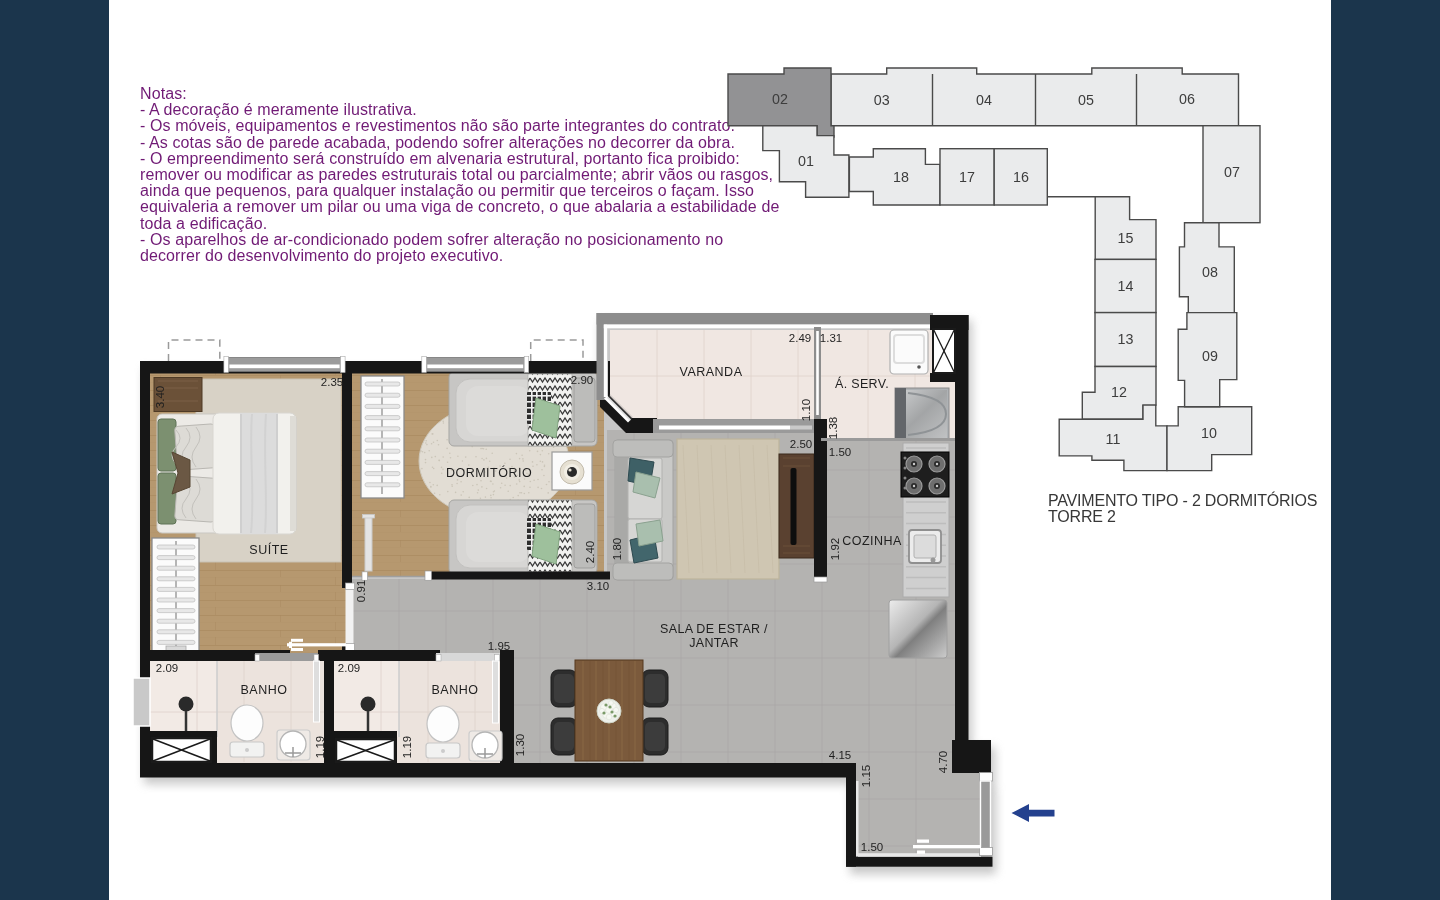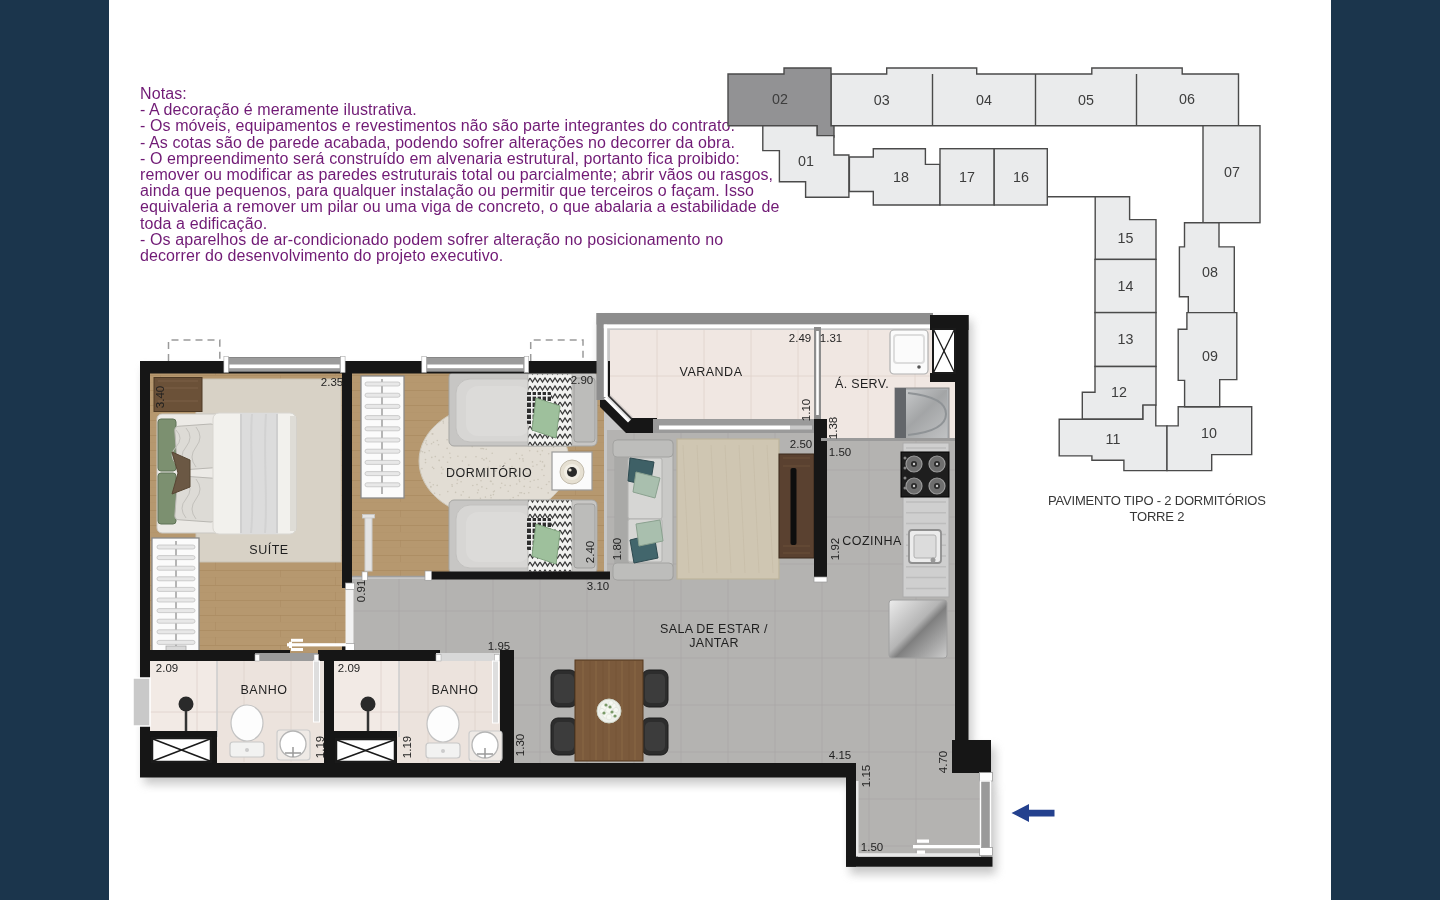--- a/index.html
+++ b/index.html
@@ -6,7 +6,7 @@
 body{font-family:"Liberation Sans",sans-serif;position:relative;}
 .bar{position:absolute;top:0;height:900px;background:#1b354c;}
 #notes{position:absolute;left:140px;top:64px;font-size:16px;line-height:16.2px;color:#701a75;letter-spacing:0.1px;margin-top:22px;}
-#caption{position:absolute;left:1048px;top:493px;font-size:13px;line-height:16.3px;color:#373737;letter-spacing:-0.2px;text-align:center;}
+#caption{position:absolute;left:1048px;top:493px;font-size:16px;line-height:16.3px;color:#373737;letter-spacing:-0.2px;}
 svg{position:absolute;}
 svg text{font-family:"Liberation Sans",sans-serif;}
 </style>

